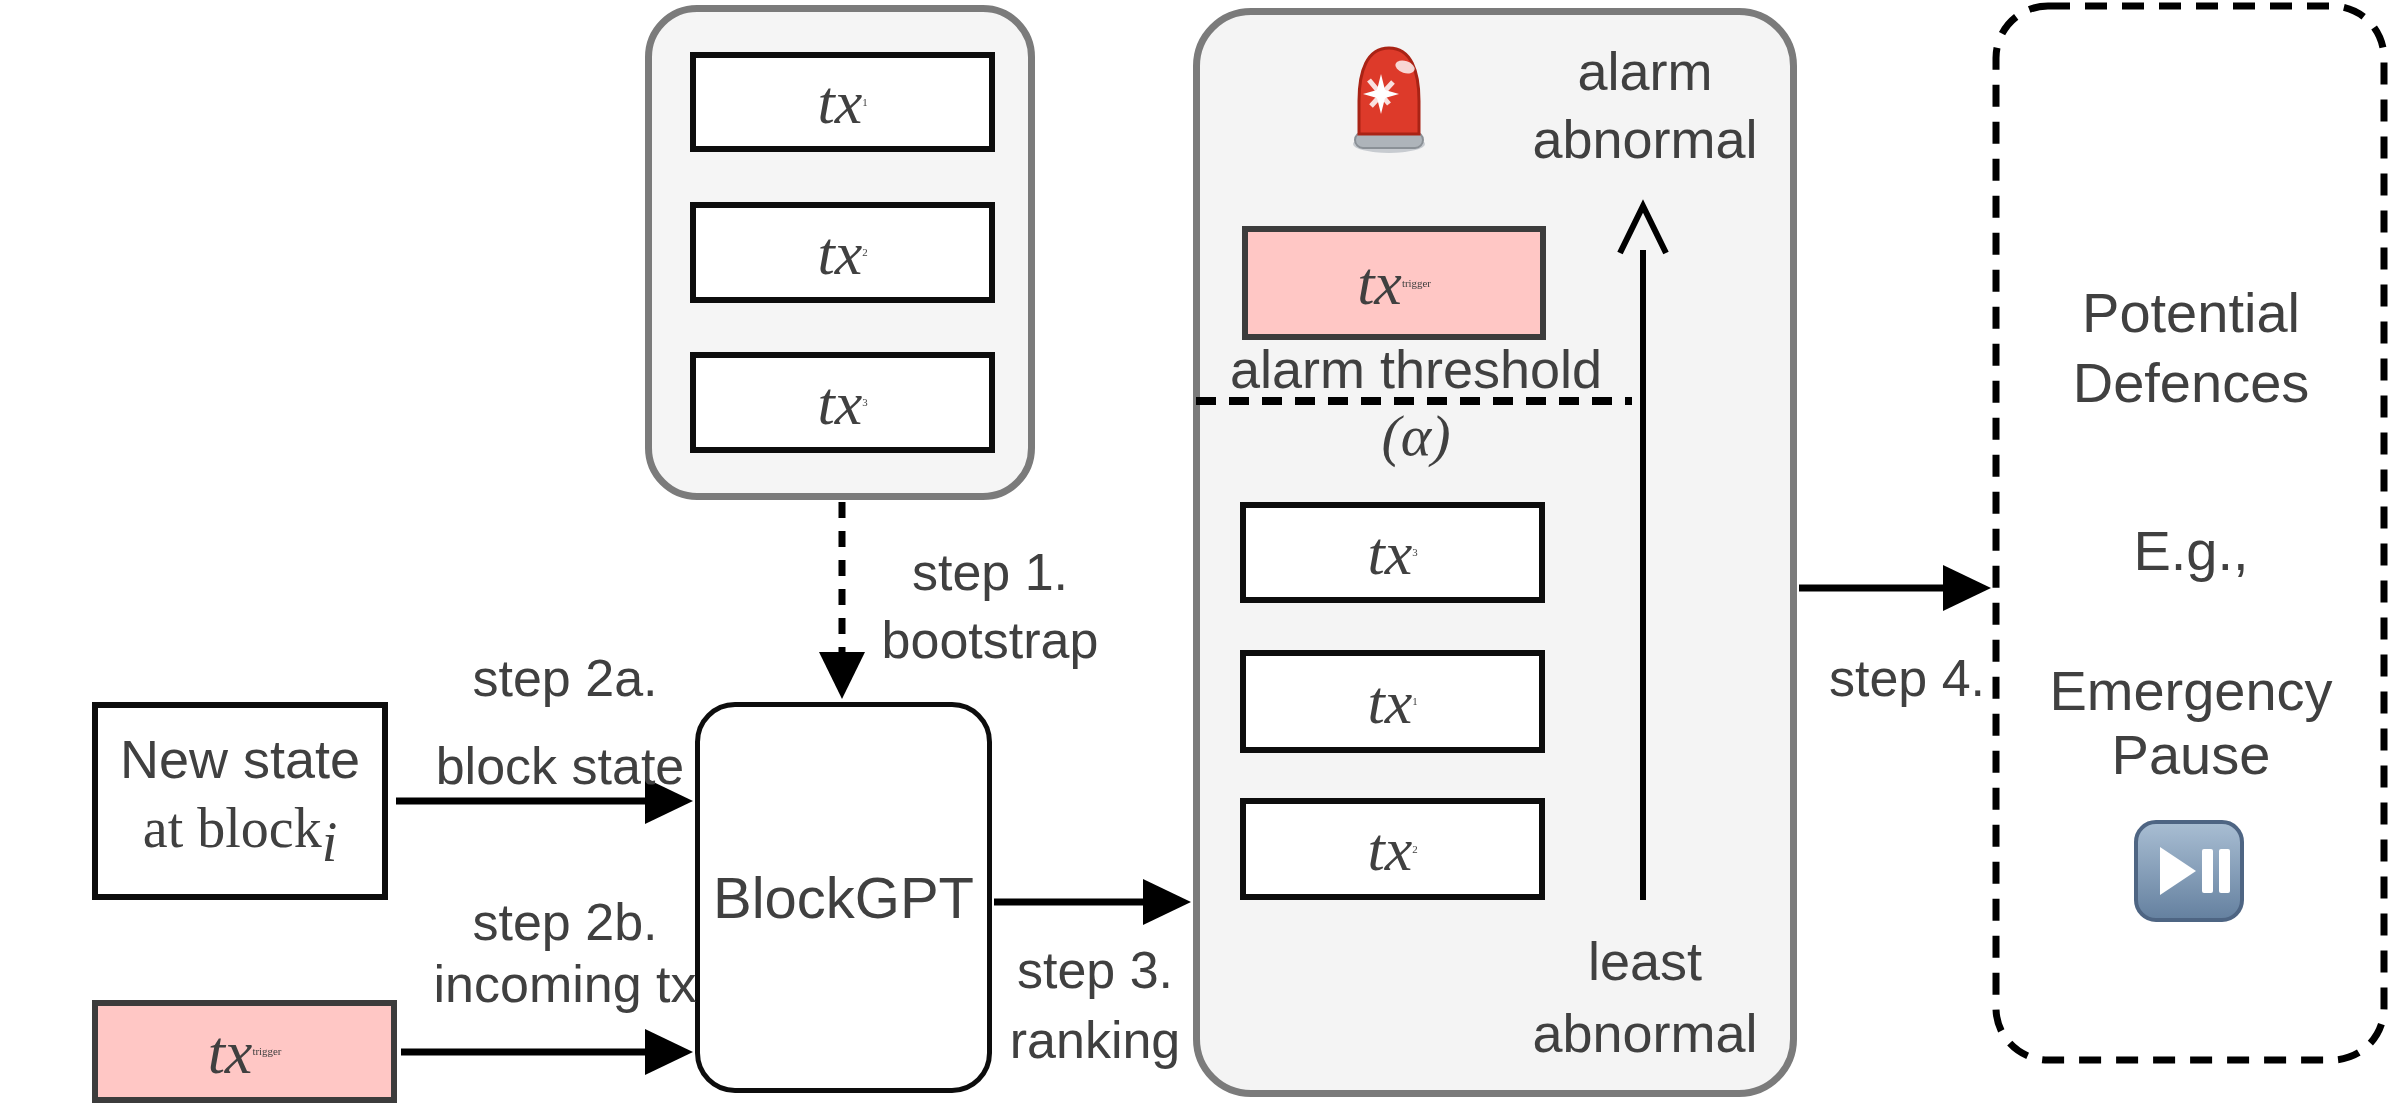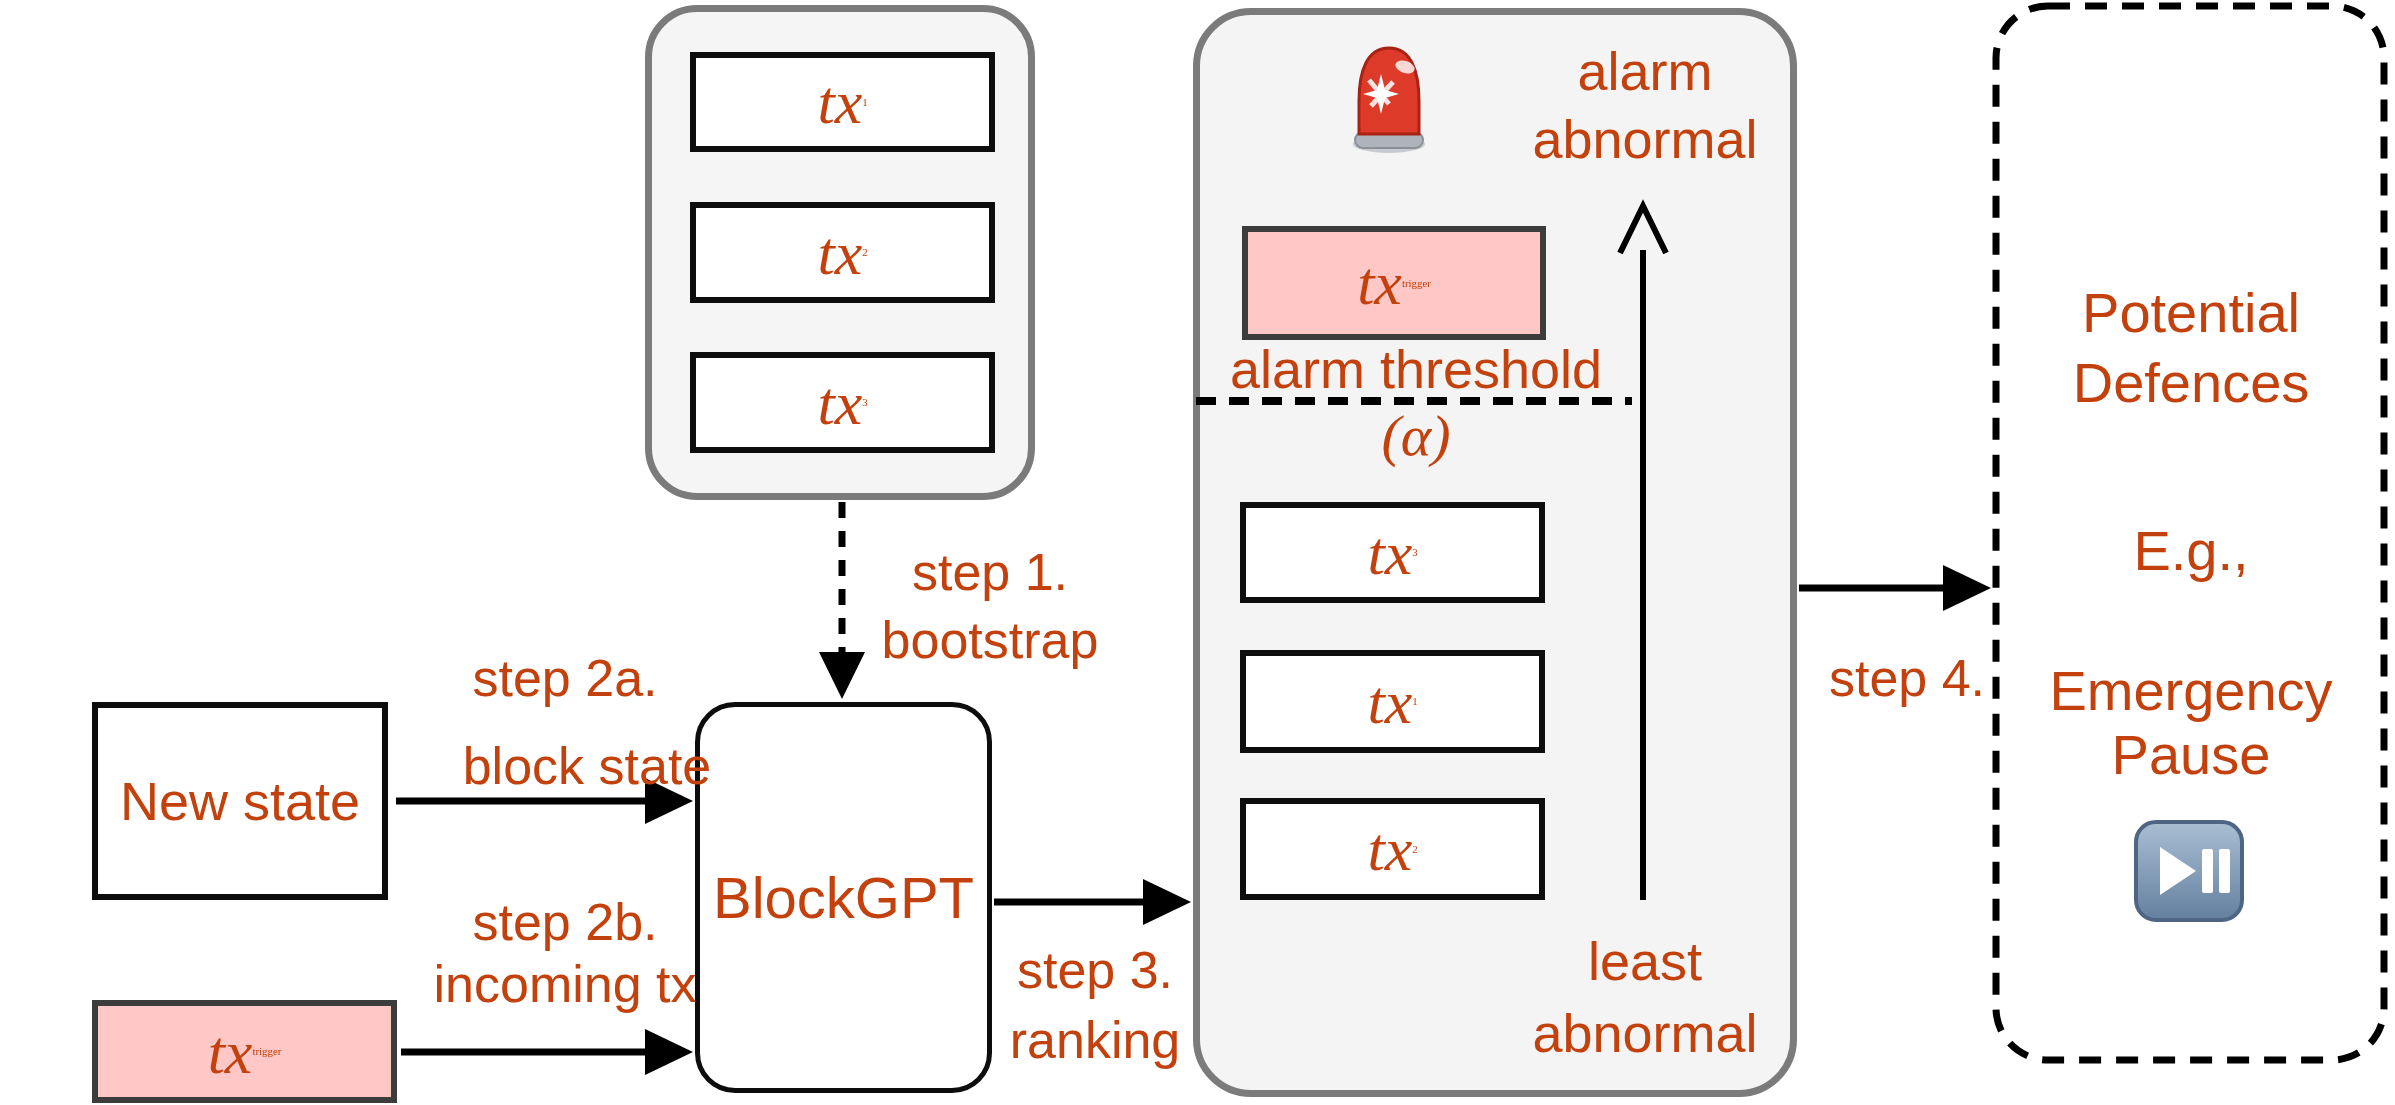--- a/index.html
+++ b/index.html
@@ -4,7 +4,7 @@
 <style>
   html,body{margin:0;padding:0;background:#ffffff;}
   #canvas{position:relative;width:2395px;height:1105px;background:#ffffff;overflow:hidden;
-          font-family:"Liberation Sans",sans-serif;color:#c2410c;}
+          font-family:"Liberation Sans",sans-serif;color:#404040;}
   .abs{position:absolute;box-sizing:border-box;}
   
   .panel{background:#f4f4f4;border:7px solid #7b7b7b;border-radius:56px;z-index:1;}

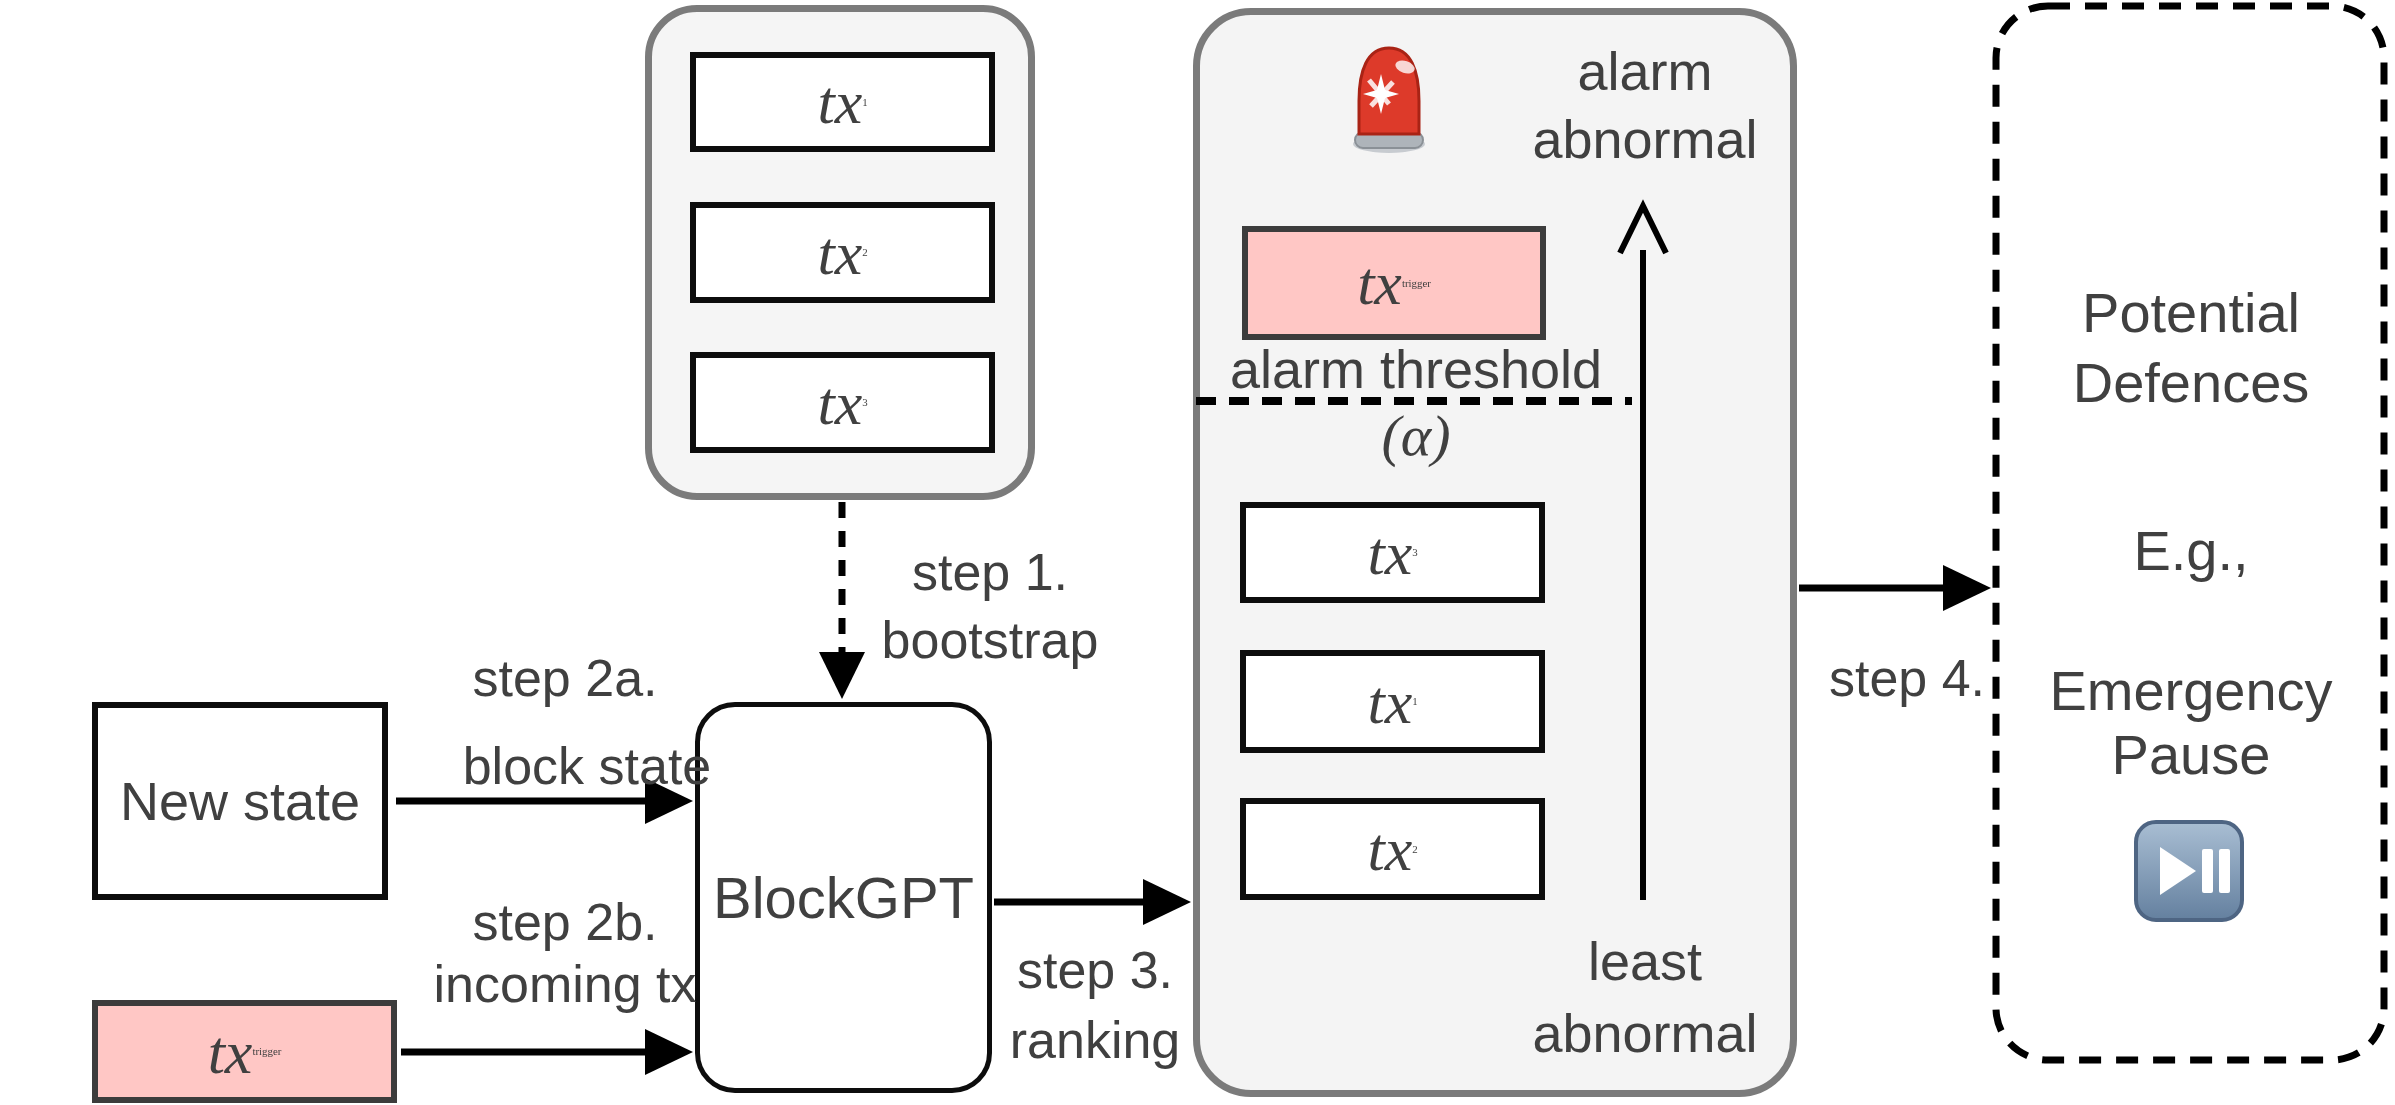--- a/index.html
+++ b/index.html
@@ -146,7 +146,7 @@
   <div class="lbl" style="left:860px;top:612px;width:260px;">bootstrap</div>
 
   <div class="lbl" style="left:435px;top:650px;width:260px;">step 2a.</div>
-  <div class="lbl" style="left:447px;top:738px;width:280px;">block state</div>
+  <div class="lbl" style="left:420px;top:738px;width:280px;">block state</div>
 
   <div class="lbl" style="left:435px;top:894px;width:260px;">step 2b.</div>
   <div class="lbl" style="left:425px;top:956px;width:280px;">incoming tx</div>

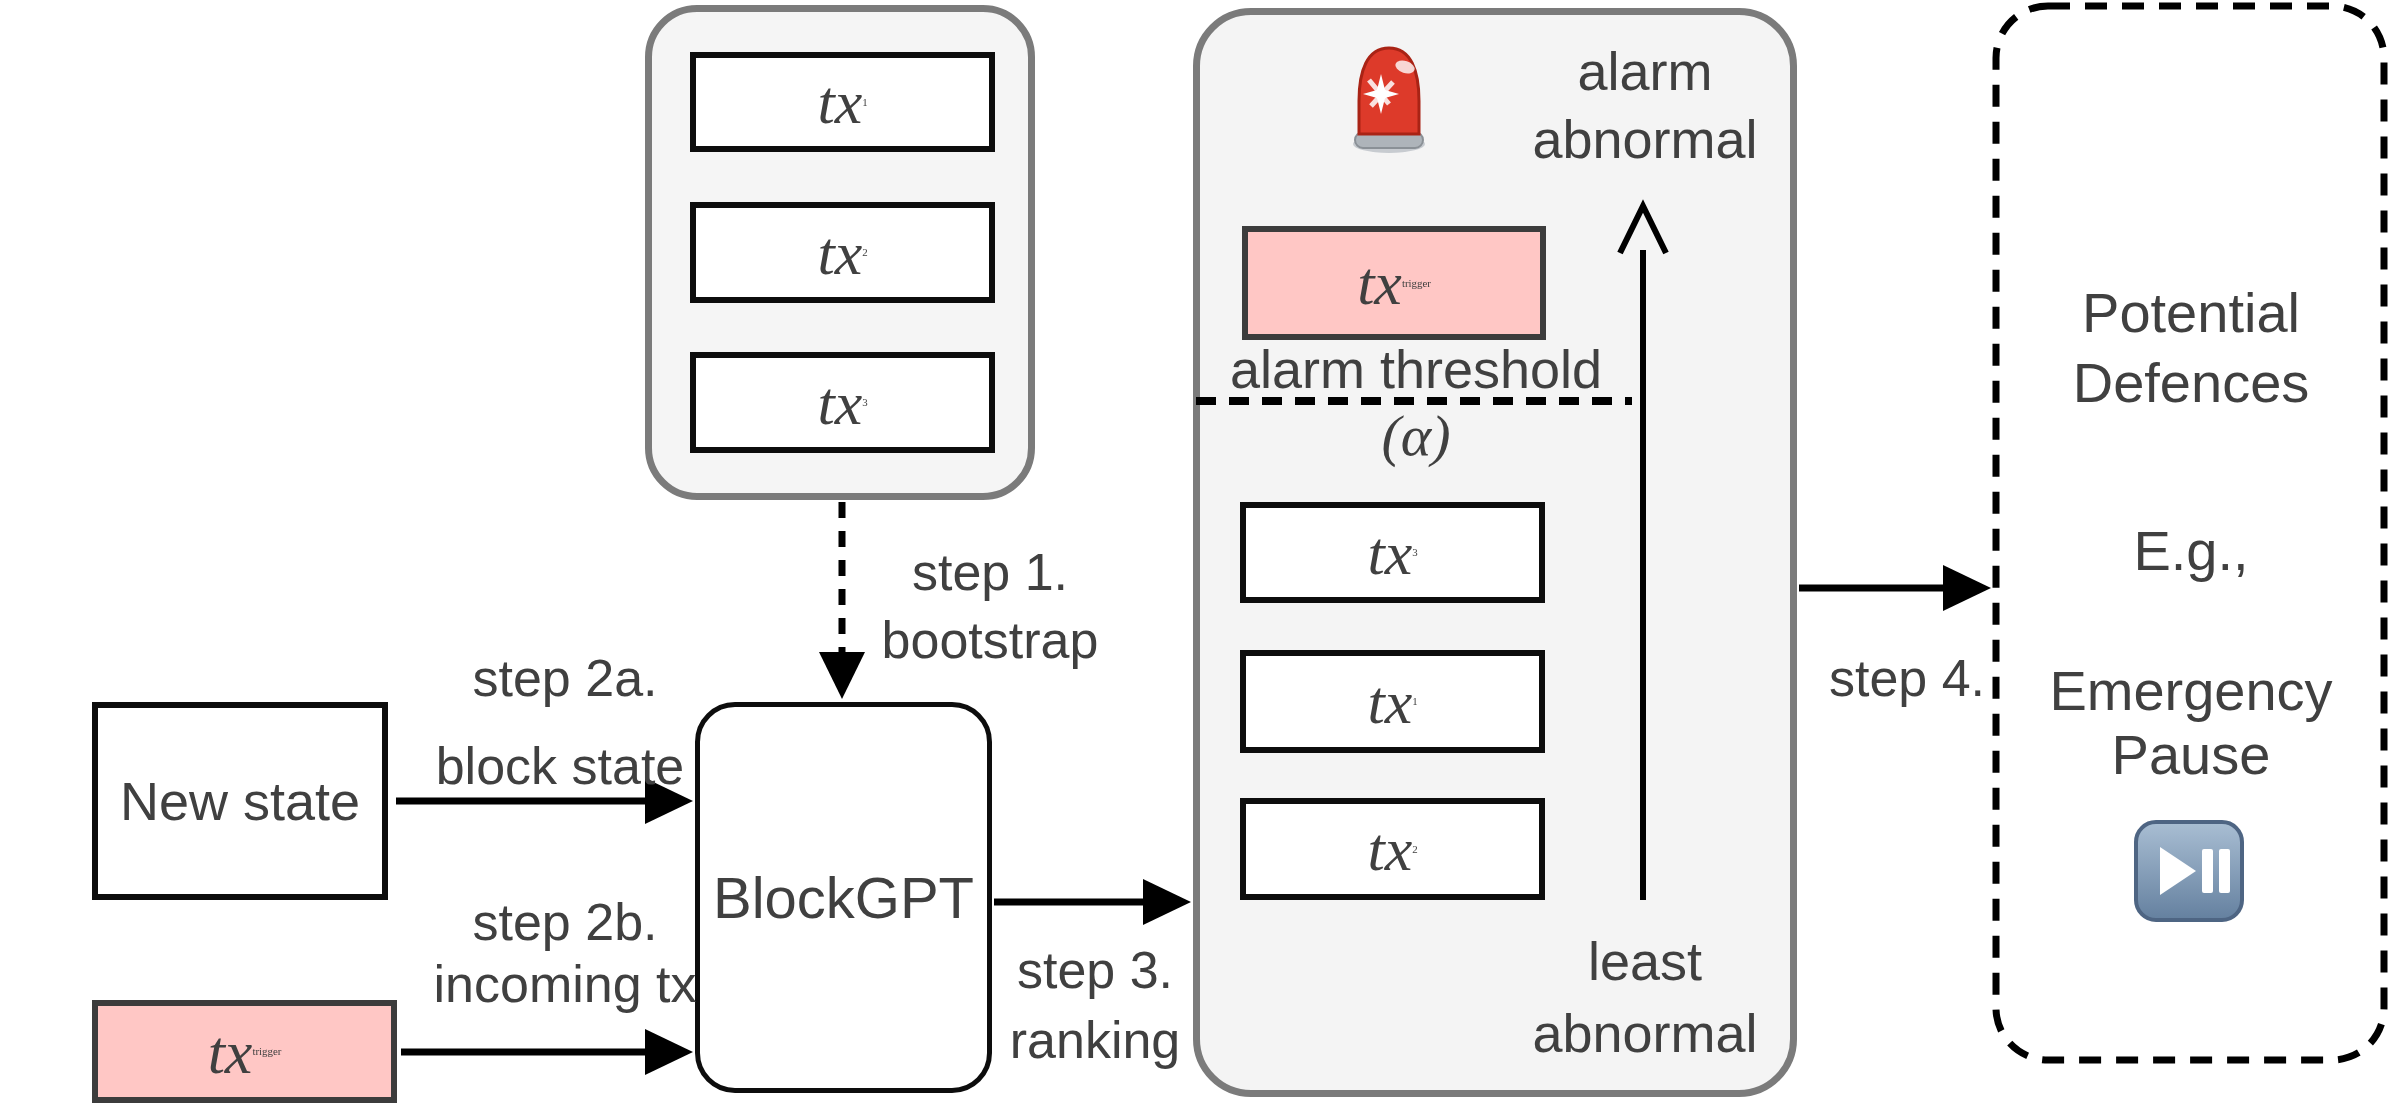--- a/index.html
+++ b/index.html
@@ -90,6 +90,9 @@
 
   <div class="abs wbox" style="left:92px;top:702px;width:296px;height:198px;flex-direction:column;">
     <div class="nsline1">New state</div>
+    <div class="nsline2">
+      <span class="serifline">at block</span><span class="serifline msub it">i</span>
+    </div>
   </div>
 
   <div class="abs pbox" style="left:92px;top:1000px;width:305px;height:103px;">

